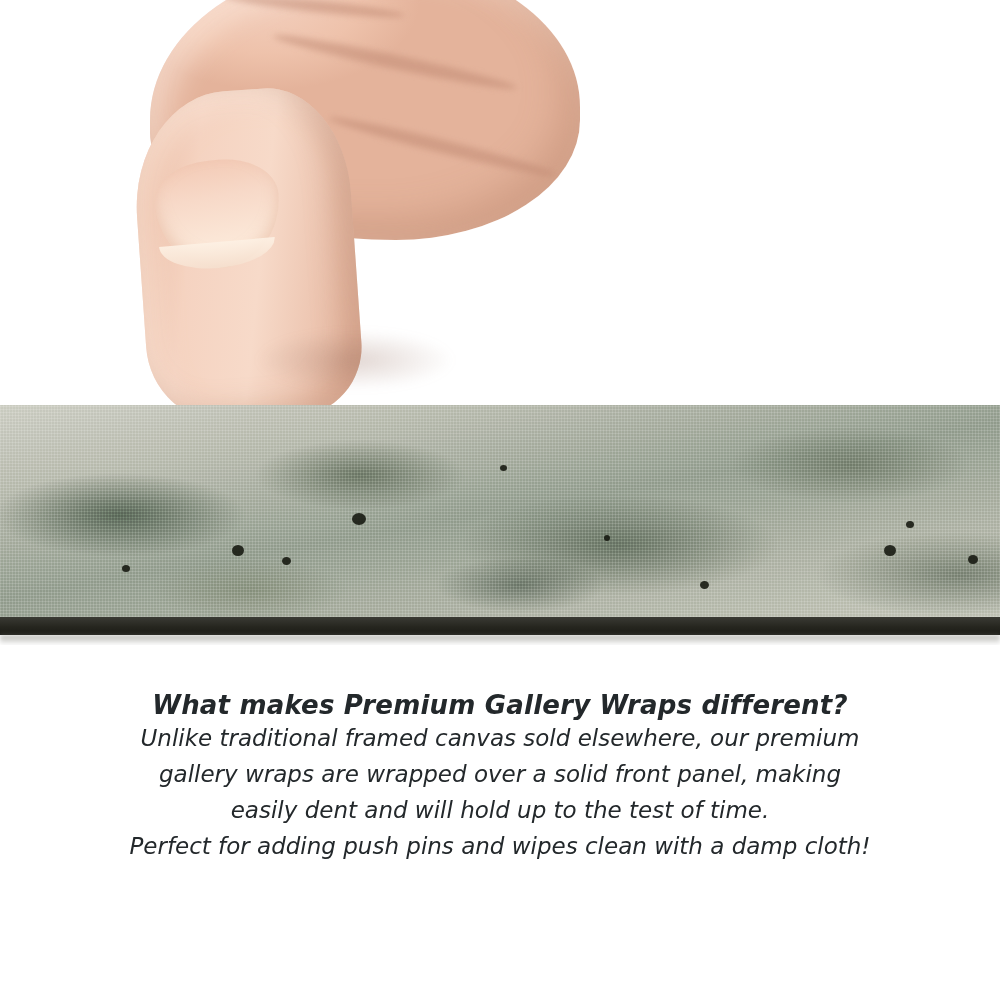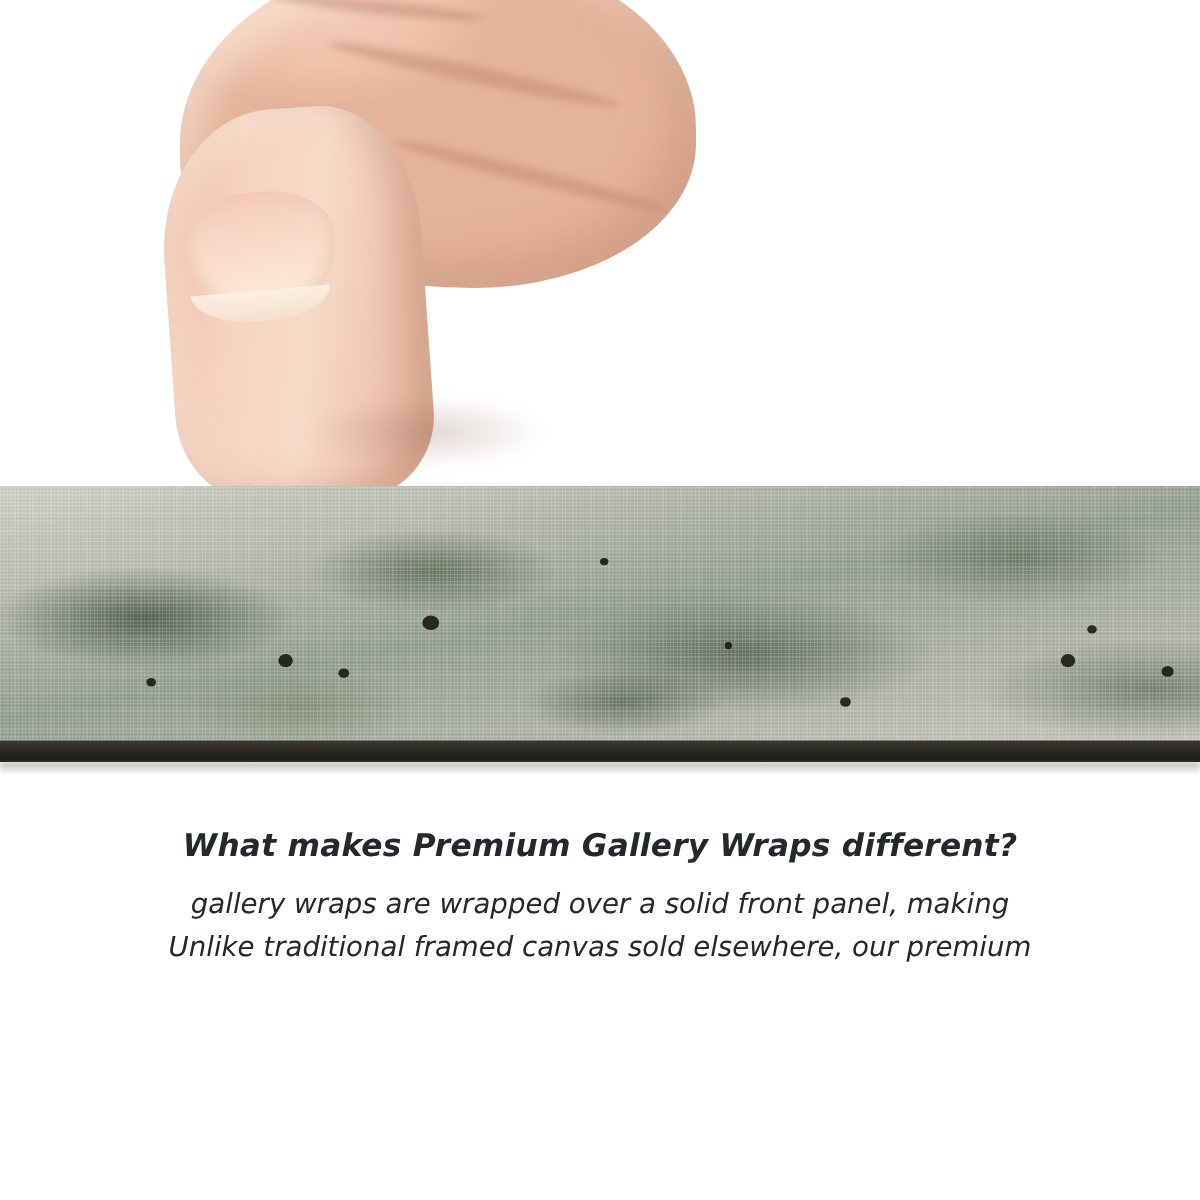--- a/index.html
+++ b/index.html
@@ -177,7 +177,7 @@
     font-size: 26px;
     font-weight: 700;
     letter-spacing: .2px;
-    margin-bottom: 16px;
+    margin-bottom: 0;
   }
   .caption-body {
     font-size: 23px;

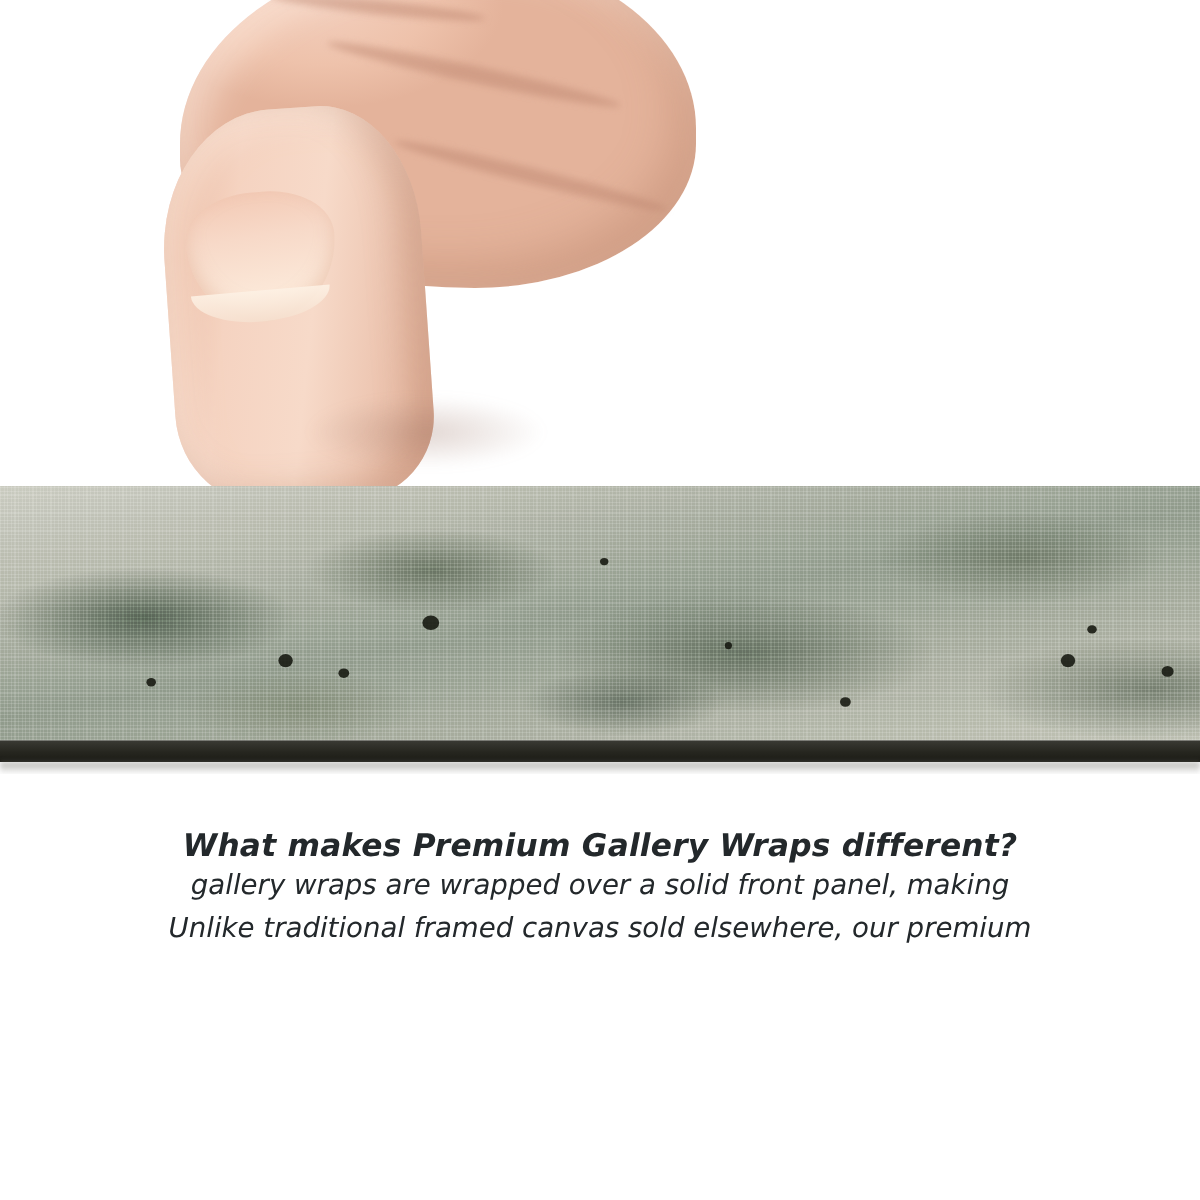--- a/index.html
+++ b/index.html
@@ -229,8 +229,8 @@
   <div class="caption">
     <div class="caption-heading">What makes Premium Gallery Wraps different?</div>
     <div class="caption-body">
+      <span class="line">Unlike traditional framed canvas sold elsewhere, our premium</span>
       <span class="line">gallery wraps are wrapped over a solid front panel, making</span>
-      <span class="line">Unlike traditional framed canvas sold elsewhere, our premium</span>
     </div>
   </div>
 

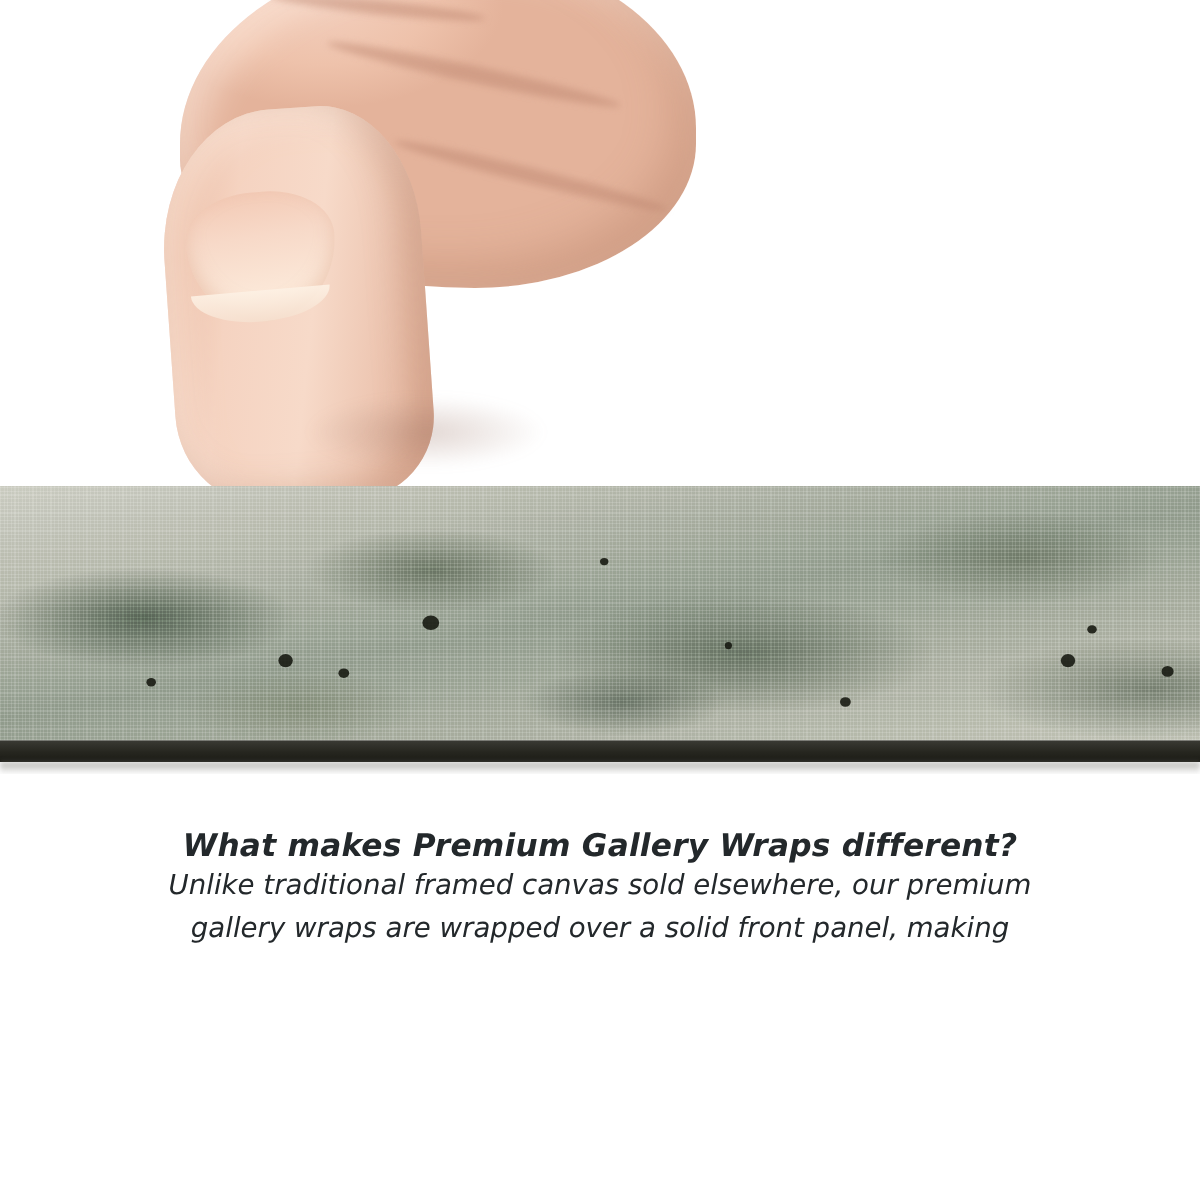--- a/index.html
+++ b/index.html
@@ -231,6 +231,7 @@
     <div class="caption-body">
       <span class="line">Unlike traditional framed canvas sold elsewhere, our premium</span>
       <span class="line">gallery wraps are wrapped over a solid front panel, making</span>
+      <span class="line">easily dent and will hold up to the test of time.</span>
     </div>
   </div>
 

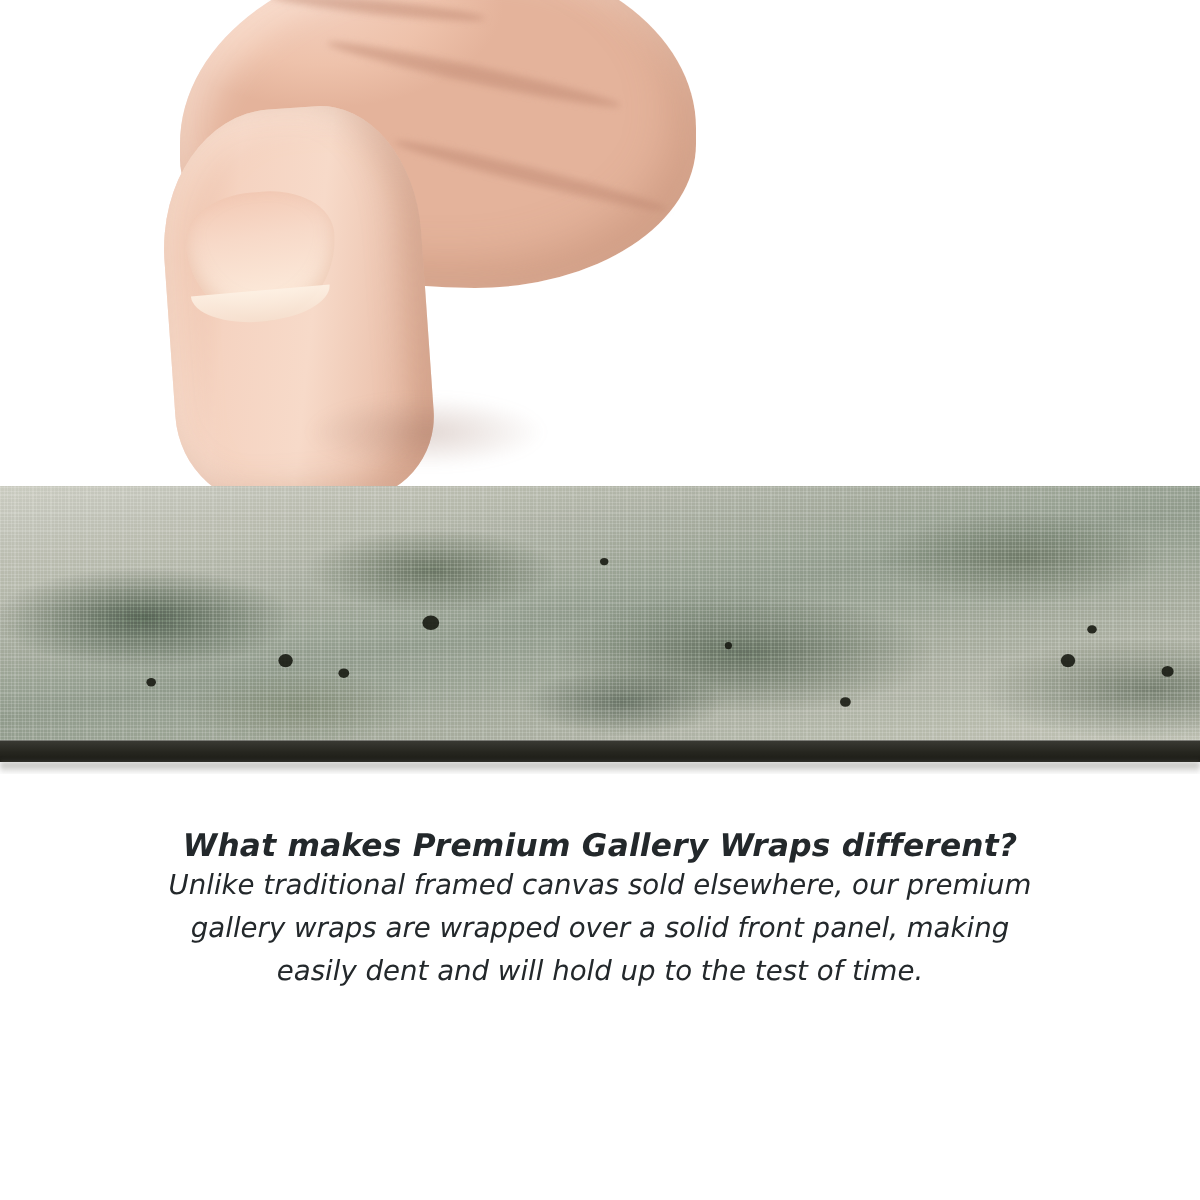--- a/index.html
+++ b/index.html
@@ -232,6 +232,7 @@
       <span class="line">Unlike traditional framed canvas sold elsewhere, our premium</span>
       <span class="line">gallery wraps are wrapped over a solid front panel, making</span>
       <span class="line">easily dent and will hold up to the test of time.</span>
+      <span class="line">Perfect for adding push pins and wipes clean with a damp cloth!</span>
     </div>
   </div>
 

